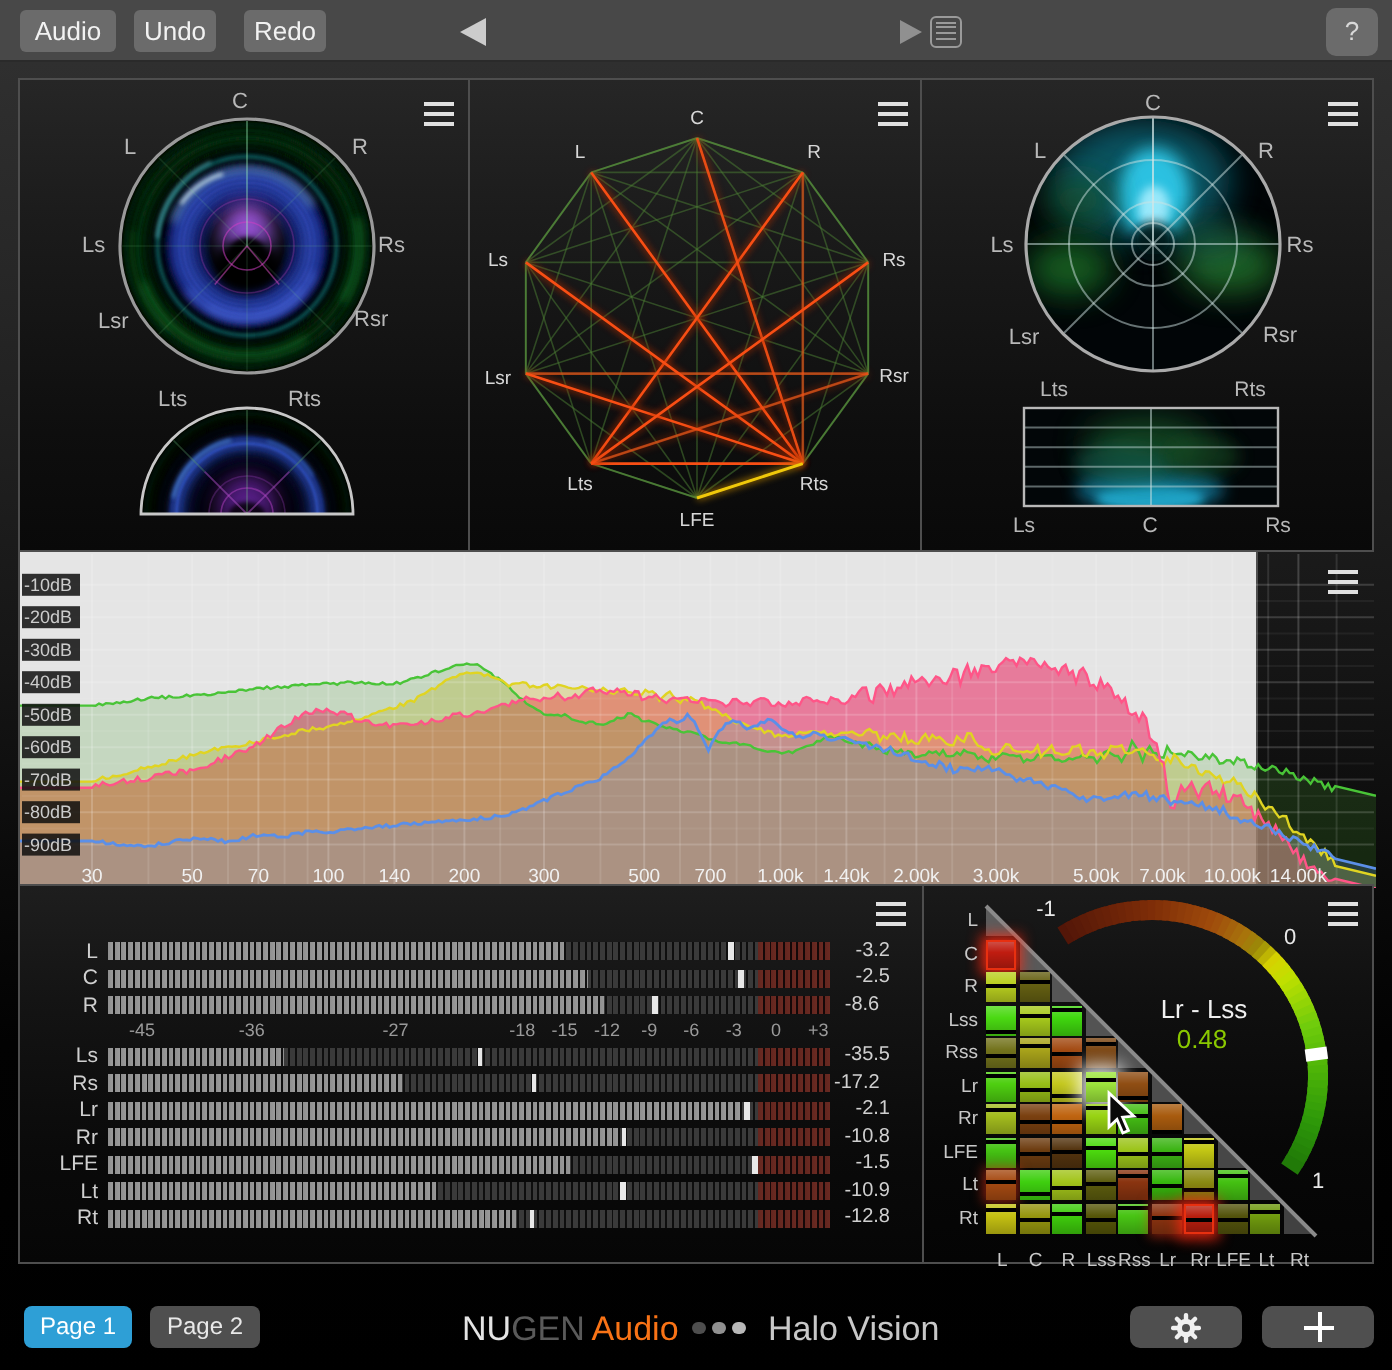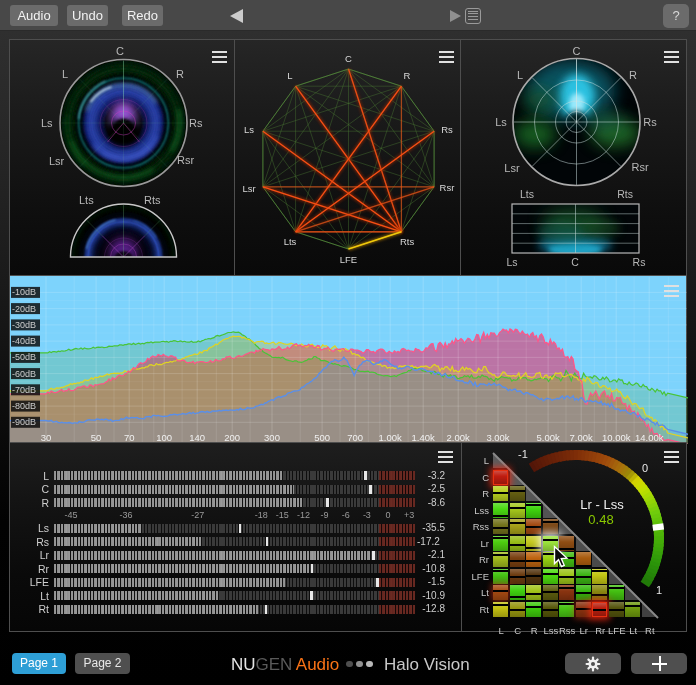--- a/index.html
+++ b/index.html
@@ -315,7 +315,7 @@
       <div style="height:2px;background:#e0e0e0"></div>
     </div>
 </div>
-<div class="panel" style="left:9px;top:275px;width:678px;height:168px;background:#7dd3fc">
+<div class="panel" style="left:9px;top:275px;width:620px;height:168px;background:#e5e5e5">
   <svg width="678" height="168" style="position:absolute;left:0;top:0">
       <polygon points="0,117.9 36.0,117.9 37.8,116.1 39.5,117.2 41.3,115.0 43.0,116.1 44.8,116.7 46.5,116.4 48.3,115.6 50.0,114.6 51.8,113.5 53.5,115.6 55.3,114.6 57.0,114.9 58.8,112.4 60.5,114.6 62.3,114.6 64.0,114.3 65.8,113.1 67.5,111.3 69.3,111.0 71.0,111.1 72.8,110.0 74.5,109.9 76.3,111.3 78.0,111.4 79.8,108.9 81.5,109.1 83.3,110.9 85.0,108.7 86.8,109.1 88.5,108.5 90.3,108.0 92.0,107.8 93.8,107.6 95.5,106.2 97.3,105.4 99.0,103.0 100.8,104.8 102.5,101.7 104.3,103.2 106.0,102.0 107.8,99.9 109.5,99.2 111.3,99.6 113.0,99.9 114.8,97.9 116.5,97.5 118.3,95.1 120.0,96.2 121.8,94.4 123.5,91.6 125.3,92.8 127.1,90.4 128.8,87.9 130.6,86.7 132.3,87.6 134.1,86.7 135.8,85.8 137.6,82.4 139.3,83.5 141.1,81.2 142.8,79.9 144.6,80.9 146.3,80.8 148.1,78.5 149.8,79.3 151.6,80.0 153.3,78.4 155.1,79.7 156.8,80.3 158.6,81.5 160.3,79.8 162.1,79.8 163.8,81.1 165.6,81.0 167.3,84.6 169.1,84.8 170.8,84.9 172.6,84.1 174.3,84.3 176.1,86.2 177.8,86.8 179.6,86.4 181.3,86.4 183.1,85.4 184.8,87.7 186.6,86.1 188.3,86.2 190.1,85.7 191.8,85.7 193.6,85.9 195.3,86.5 197.1,86.3 198.8,86.0 200.6,84.5 202.3,86.2 204.1,85.5 205.8,83.5 207.6,84.6 209.3,84.8 211.1,84.5 212.9,82.7 214.6,83.1 216.4,80.9 218.1,80.9 219.9,80.3 221.6,82.1 223.4,82.4 225.1,82.0 226.9,80.6 228.6,79.6 230.4,80.1 232.1,80.4 233.9,79.3 235.6,78.2 237.4,77.6 239.1,76.9 240.9,76.0 242.6,76.0 244.4,77.1 246.1,74.4 247.9,75.5 249.6,74.1 251.4,74.1 253.1,72.4 254.9,73.4 256.6,73.5 258.4,73.9 260.1,74.6 261.9,72.9 263.6,73.2 265.4,73.3 267.1,72.4 268.9,70.4 270.6,72.5 272.4,74.1 274.1,73.1 275.9,72.9 277.6,71.2 279.4,73.0 281.1,71.1 282.9,69.3 284.6,68.4 286.4,67.8 288.1,70.0 289.9,69.0 291.6,70.2 293.4,70.9 295.1,69.4 296.9,69.9 298.6,68.3 300.4,70.0 302.2,69.5 303.9,71.7 305.7,71.7 307.4,69.5 309.2,69.7 310.9,74.0 312.7,73.5 314.4,72.4 316.2,72.6 317.9,71.2 319.7,73.2 321.4,74.3 323.2,75.5 324.9,73.8 326.7,72.8 328.4,73.3 330.2,73.1 331.9,72.9 333.7,72.6 335.4,74.8 337.2,75.1 338.9,75.4 340.7,73.1 342.4,73.2 344.2,74.0 345.9,74.1 347.7,74.2 349.4,74.8 351.2,75.6 352.9,77.2 354.7,76.1 356.4,73.6 358.2,73.5 359.9,75.0 361.7,76.1 363.4,75.4 365.2,77.0 366.9,74.7 368.7,73.8 370.4,73.1 372.2,73.2 373.9,74.1 375.7,76.8 377.4,77.0 379.2,75.2 380.9,76.6 382.7,77.3 384.4,74.9 386.2,76.4 388.0,75.4 389.7,76.6 391.5,73.2 393.2,72.5 395.0,73.2 396.7,74.7 398.5,74.2 400.2,75.0 402.0,75.2 403.7,76.0 405.5,72.6 407.2,73.4 409.0,73.8 410.7,75.6 412.5,76.0 414.2,74.6 416.0,71.8 417.7,72.5 419.5,69.7 421.2,67.8 423.0,67.7 424.7,74.1 426.5,75.4 428.2,68.1 430.0,66.3 431.7,68.2 433.5,71.6 435.2,66.7 437.0,71.8 438.7,67.9 440.5,68.0 442.2,64.7 444.0,67.8 445.7,62.3 447.5,65.1 449.2,64.2 451.0,62.6 452.7,64.2 454.5,67.1 456.2,64.7 458.0,62.2 459.7,63.0 461.5,65.5 463.2,66.0 465.0,62.7 466.7,58.5 468.5,58.9 470.2,66.2 472.0,60.1 473.7,56.3 475.5,62.4 477.3,58.3 479.0,62.2 480.8,56.7 482.5,57.0 484.3,57.1 486.0,60.0 487.8,59.9 489.5,56.6 491.3,55.1 493.0,53.1 494.8,54.3 496.5,54.0 498.3,56.9 500.0,52.9 501.8,54.0 503.5,56.1 505.3,53.1 507.0,53.6 508.8,56.4 510.5,57.8 512.3,55.1 514.0,57.4 515.8,58.7 517.5,58.1 519.3,61.2 521.0,57.8 522.8,56.4 524.5,61.1 526.3,59.5 528.0,65.4 529.8,59.5 531.5,57.9 533.3,61.1 535.0,66.9 536.8,66.4 538.5,68.9 540.3,63.4 542.0,67.8 543.8,65.8 545.5,67.9 547.3,72.9 549.0,71.8 550.8,75.2 552.5,73.1 554.3,80.6 556.0,81.4 557.8,80.5 559.5,84.6 561.3,80.4 563.1,83.1 564.8,92.9 566.6,94.8 568.3,95.8 570.1,104.3 571.8,105.2 573.6,119.3 575.3,127.8 577.1,128.2 578.8,122.3 580.6,116.8 582.3,119.5 584.1,117.6 585.8,115.1 587.6,119.2 589.3,123.0 591.1,118.3 592.8,116.2 594.6,114.9 596.3,120.9 598.1,119.5 599.8,122.6 601.6,117.4 603.3,124.9 605.1,124.8 606.8,121.5 608.6,122.1 610.3,121.5 612.1,126.6 613.8,128.0 615.6,127.4 617.3,134.3 619.1,129.4 620.8,133.3 622.6,136.4 624.3,135.0 626.1,140.2 627.8,136.6 629.6,141.0 631.3,144.1 633.1,142.8 634.8,146.7 636.6,150.5 638.3,148.5 640.1,155.4 641.8,152.1 643.6,158.1 645.3,157.6 647.1,157.3 648.8,160.3 650.6,159.8 652.4,162.3 654.1,164.4 655.9,164.2 657.6,163.4 678,168.3 678,168 0,168" fill="rgba(232,46,102,0.58)"></polygon>
       <polygon points="0,114.8 36.0,114.8 37.8,114.6 39.5,113.6 41.3,112.3 43.0,113.4 44.8,113.2 46.5,111.9 48.3,112.1 50.0,111.9 51.8,111.3 53.5,111.1 55.3,110.3 57.0,109.6 58.8,109.2 60.5,107.7 62.3,108.3 64.0,107.4 65.8,107.7 67.5,106.8 69.3,107.1 71.0,106.2 72.8,106.2 74.5,104.1 76.3,104.1 78.0,104.5 79.8,103.4 81.5,101.9 83.3,103.3 85.0,101.2 86.8,101.7 88.5,101.1 90.3,100.0 92.0,100.6 93.8,99.9 95.5,99.1 97.3,98.0 99.0,99.1 100.8,97.6 102.5,97.5 104.3,97.2 106.0,97.4 107.8,97.1 109.5,97.4 111.3,96.9 113.0,96.6 114.8,94.7 116.5,95.5 118.3,95.3 120.0,95.1 121.8,93.0 123.5,92.6 125.3,92.7 127.1,93.2 128.8,92.9 130.6,92.4 132.3,91.6 134.1,92.0 135.8,90.9 137.6,91.0 139.3,89.0 141.1,88.6 142.8,89.3 144.6,89.6 146.3,87.6 148.1,88.7 149.8,88.3 151.6,88.7 153.3,87.5 155.1,86.9 156.8,86.3 158.6,86.5 160.3,85.4 162.1,86.0 163.8,85.0 165.6,84.9 167.3,83.7 169.1,84.0 170.8,83.6 172.6,82.5 174.3,82.2 176.1,80.9 177.8,80.6 179.6,79.6 181.3,79.3 183.1,78.7 184.8,77.9 186.6,78.5 188.3,78.0 190.1,75.8 191.8,76.9 193.6,74.8 195.3,74.3 197.1,74.9 198.8,72.3 200.6,71.4 202.3,70.8 204.1,69.5 205.8,68.2 207.6,68.6 209.3,66.7 211.1,65.6 212.9,64.0 214.6,63.4 216.4,62.6 218.1,62.5 219.9,61.1 221.6,60.9 223.4,60.2 225.1,60.7 226.9,60.5 228.6,60.3 230.4,60.6 232.1,62.0 233.9,61.1 235.6,62.5 237.4,63.0 239.1,63.6 240.9,64.2 242.6,65.4 244.4,67.2 246.1,66.0 247.9,65.7 249.6,65.7 251.4,65.1 253.1,65.4 254.9,67.6 256.6,66.9 258.4,67.7 260.1,67.5 261.9,66.5 263.6,66.2 265.4,68.3 267.1,67.7 268.9,66.4 270.6,66.7 272.4,67.2 274.1,67.8 275.9,68.2 277.6,68.3 279.4,67.9 281.1,67.1 282.9,67.9 284.6,68.8 286.4,69.7 288.1,69.2 289.9,69.4 291.6,67.9 293.4,69.2 295.1,70.3 296.9,71.0 298.6,69.7 300.4,68.7 302.2,68.2 303.9,69.9 305.7,70.3 307.4,71.3 309.2,71.3 310.9,71.3 312.7,68.9 314.4,70.1 316.2,69.6 317.9,71.0 319.7,74.3 321.4,72.5 323.2,70.9 324.9,69.8 326.7,72.3 328.4,74.1 330.2,75.5 331.9,73.1 333.7,74.1 335.4,72.6 337.2,73.9 338.9,74.5 340.7,74.9 342.4,78.2 344.2,77.4 345.9,78.8 347.7,78.7 349.4,80.0 351.2,81.8 352.9,81.1 354.7,82.9 356.4,84.8 358.2,85.7 359.9,85.1 361.7,85.7 363.4,86.5 365.2,87.5 366.9,87.8 368.7,88.6 370.4,88.1 372.2,90.5 373.9,89.4 375.7,89.8 377.4,92.3 379.2,91.3 380.9,92.1 382.7,91.4 384.4,92.5 386.2,92.0 388.0,91.6 389.7,89.9 391.5,90.4 393.2,90.4 395.0,89.7 396.7,89.6 398.5,89.9 400.2,90.5 402.0,89.5 403.7,91.5 405.5,90.7 407.2,92.1 409.0,91.4 410.7,90.3 412.5,90.4 414.2,90.3 416.0,89.8 417.7,90.8 419.5,91.8 421.2,91.5 423.0,89.3 424.7,88.5 426.5,90.1 428.2,90.1 430.0,94.8 431.7,92.0 433.5,93.3 435.2,90.9 437.0,90.7 438.7,92.6 440.5,94.6 442.2,90.5 444.0,95.5 445.7,94.3 447.5,95.7 449.2,95.9 451.0,92.9 452.7,91.0 454.5,94.3 456.2,91.5 458.0,93.2 459.7,92.4 461.5,94.0 463.2,95.9 465.0,96.6 466.7,96.6 468.5,92.2 470.2,93.9 472.0,94.9 473.7,90.6 475.5,90.7 477.3,94.5 479.0,96.9 480.8,97.4 482.5,99.0 484.3,98.7 486.0,101.1 487.8,101.3 489.5,100.8 491.3,98.4 493.0,96.0 494.8,96.4 496.5,99.0 498.3,99.7 500.0,99.8 501.8,100.1 503.5,99.5 505.3,100.3 507.0,99.5 508.8,96.8 510.5,102.5 512.3,100.3 514.0,98.8 515.8,96.7 517.5,100.4 519.3,100.7 521.0,101.4 522.8,101.2 524.5,100.7 526.3,97.3 528.0,97.2 529.8,96.4 531.5,101.6 533.3,102.3 535.0,99.3 536.8,99.0 538.5,101.7 540.3,100.5 542.0,103.1 543.8,100.4 545.5,96.9 547.3,97.4 549.0,97.3 550.8,96.6 552.5,100.3 554.3,100.8 556.0,100.3 557.8,99.0 559.5,98.9 561.3,98.2 563.1,100.1 564.8,101.3 566.6,101.4 568.3,103.9 570.1,104.1 571.8,107.3 573.6,102.8 575.3,105.4 577.1,101.2 578.8,102.9 580.6,105.7 582.3,107.6 584.1,107.8 585.8,106.4 587.6,106.8 589.3,110.7 591.1,111.6 592.8,109.6 594.6,109.8 596.3,111.4 598.1,113.1 599.8,111.9 601.6,115.9 603.3,115.0 605.1,114.8 606.8,112.9 608.6,115.8 610.3,115.6 612.1,119.0 613.8,121.5 615.6,122.6 617.3,119.9 619.1,122.5 620.8,125.8 622.6,128.7 624.3,127.4 626.1,127.7 627.8,130.3 629.6,132.7 631.3,132.0 633.1,132.1 634.8,137.4 636.6,140.0 638.3,140.0 640.1,141.1 641.8,141.3 643.6,145.5 645.3,143.7 647.1,145.5 648.8,148.3 650.6,151.4 652.4,148.7 654.1,153.7 655.9,152.4 657.6,157.0 678,161.9 678,168 0,168" fill="rgba(210,190,45,0.33)"></polygon>

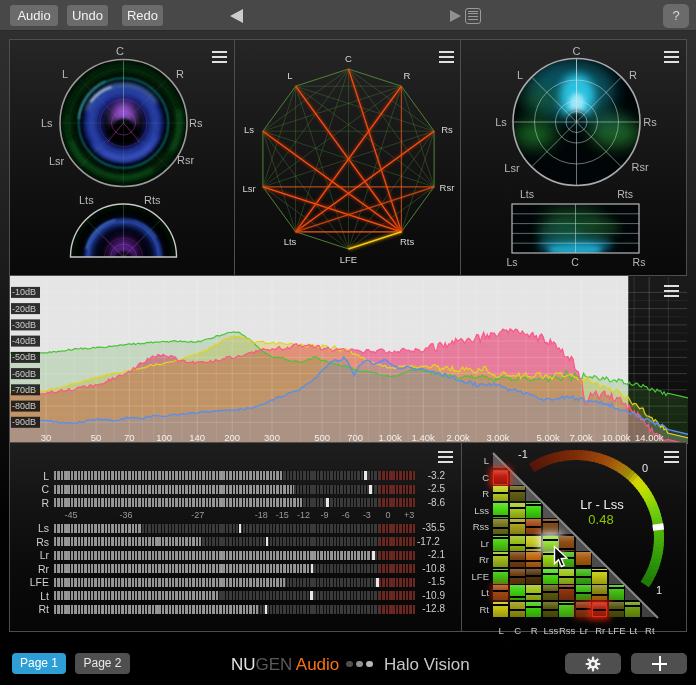--- a/index.html
+++ b/index.html
@@ -439,7 +439,7 @@
     <div style="position:absolute;left:368.5px;top:55.0px;width:36.5px;height:9px;background:repeating-linear-gradient(90deg,#63261f 0px,#6b2a22 2.4px,#140808 2.4px,#140808 3.37px)"></div>
     <div style="position:absolute;left:316.2px;top:55.0px;width:2.6px;height:9px;background:#e8e8e8"></div>
     <div style="position:absolute;left:0;top:53.5px;width:39px;height:12px;font-size:10.5px;color:#cfcfcf;text-align:right">R</div>
-    <div style="position:absolute;left:407px;top:53.5px;width:28px;height:12px;font-size:10px;color:#cfcfcf;text-align:right">-8.6</div>
+    <div style="position:absolute;left:407px;top:53.5px;width:28px;height:12px;font-size:10px;color:#cfcfcf;text-align:center">-8.6</div>
     <div style="position:absolute;left:44px;top:80.5px;width:361px;height:9px;background:repeating-linear-gradient(90deg,#3a3a3a 0px,#3a3a3a 2.4px,#0e0e0e 2.4px,#0e0e0e 3.37px)"></div>
     <div style="position:absolute;left:44px;top:80.5px;width:87.5px;height:9px;background:repeating-linear-gradient(90deg,#8f8f8f 0px,#9a9a9a 2.4px,#101010 2.4px,#101010 3.37px)"></div>
     <div style="position:absolute;left:368.5px;top:80.5px;width:36.5px;height:9px;background:repeating-linear-gradient(90deg,#63261f 0px,#6b2a22 2.4px,#140808 2.4px,#140808 3.37px)"></div>

